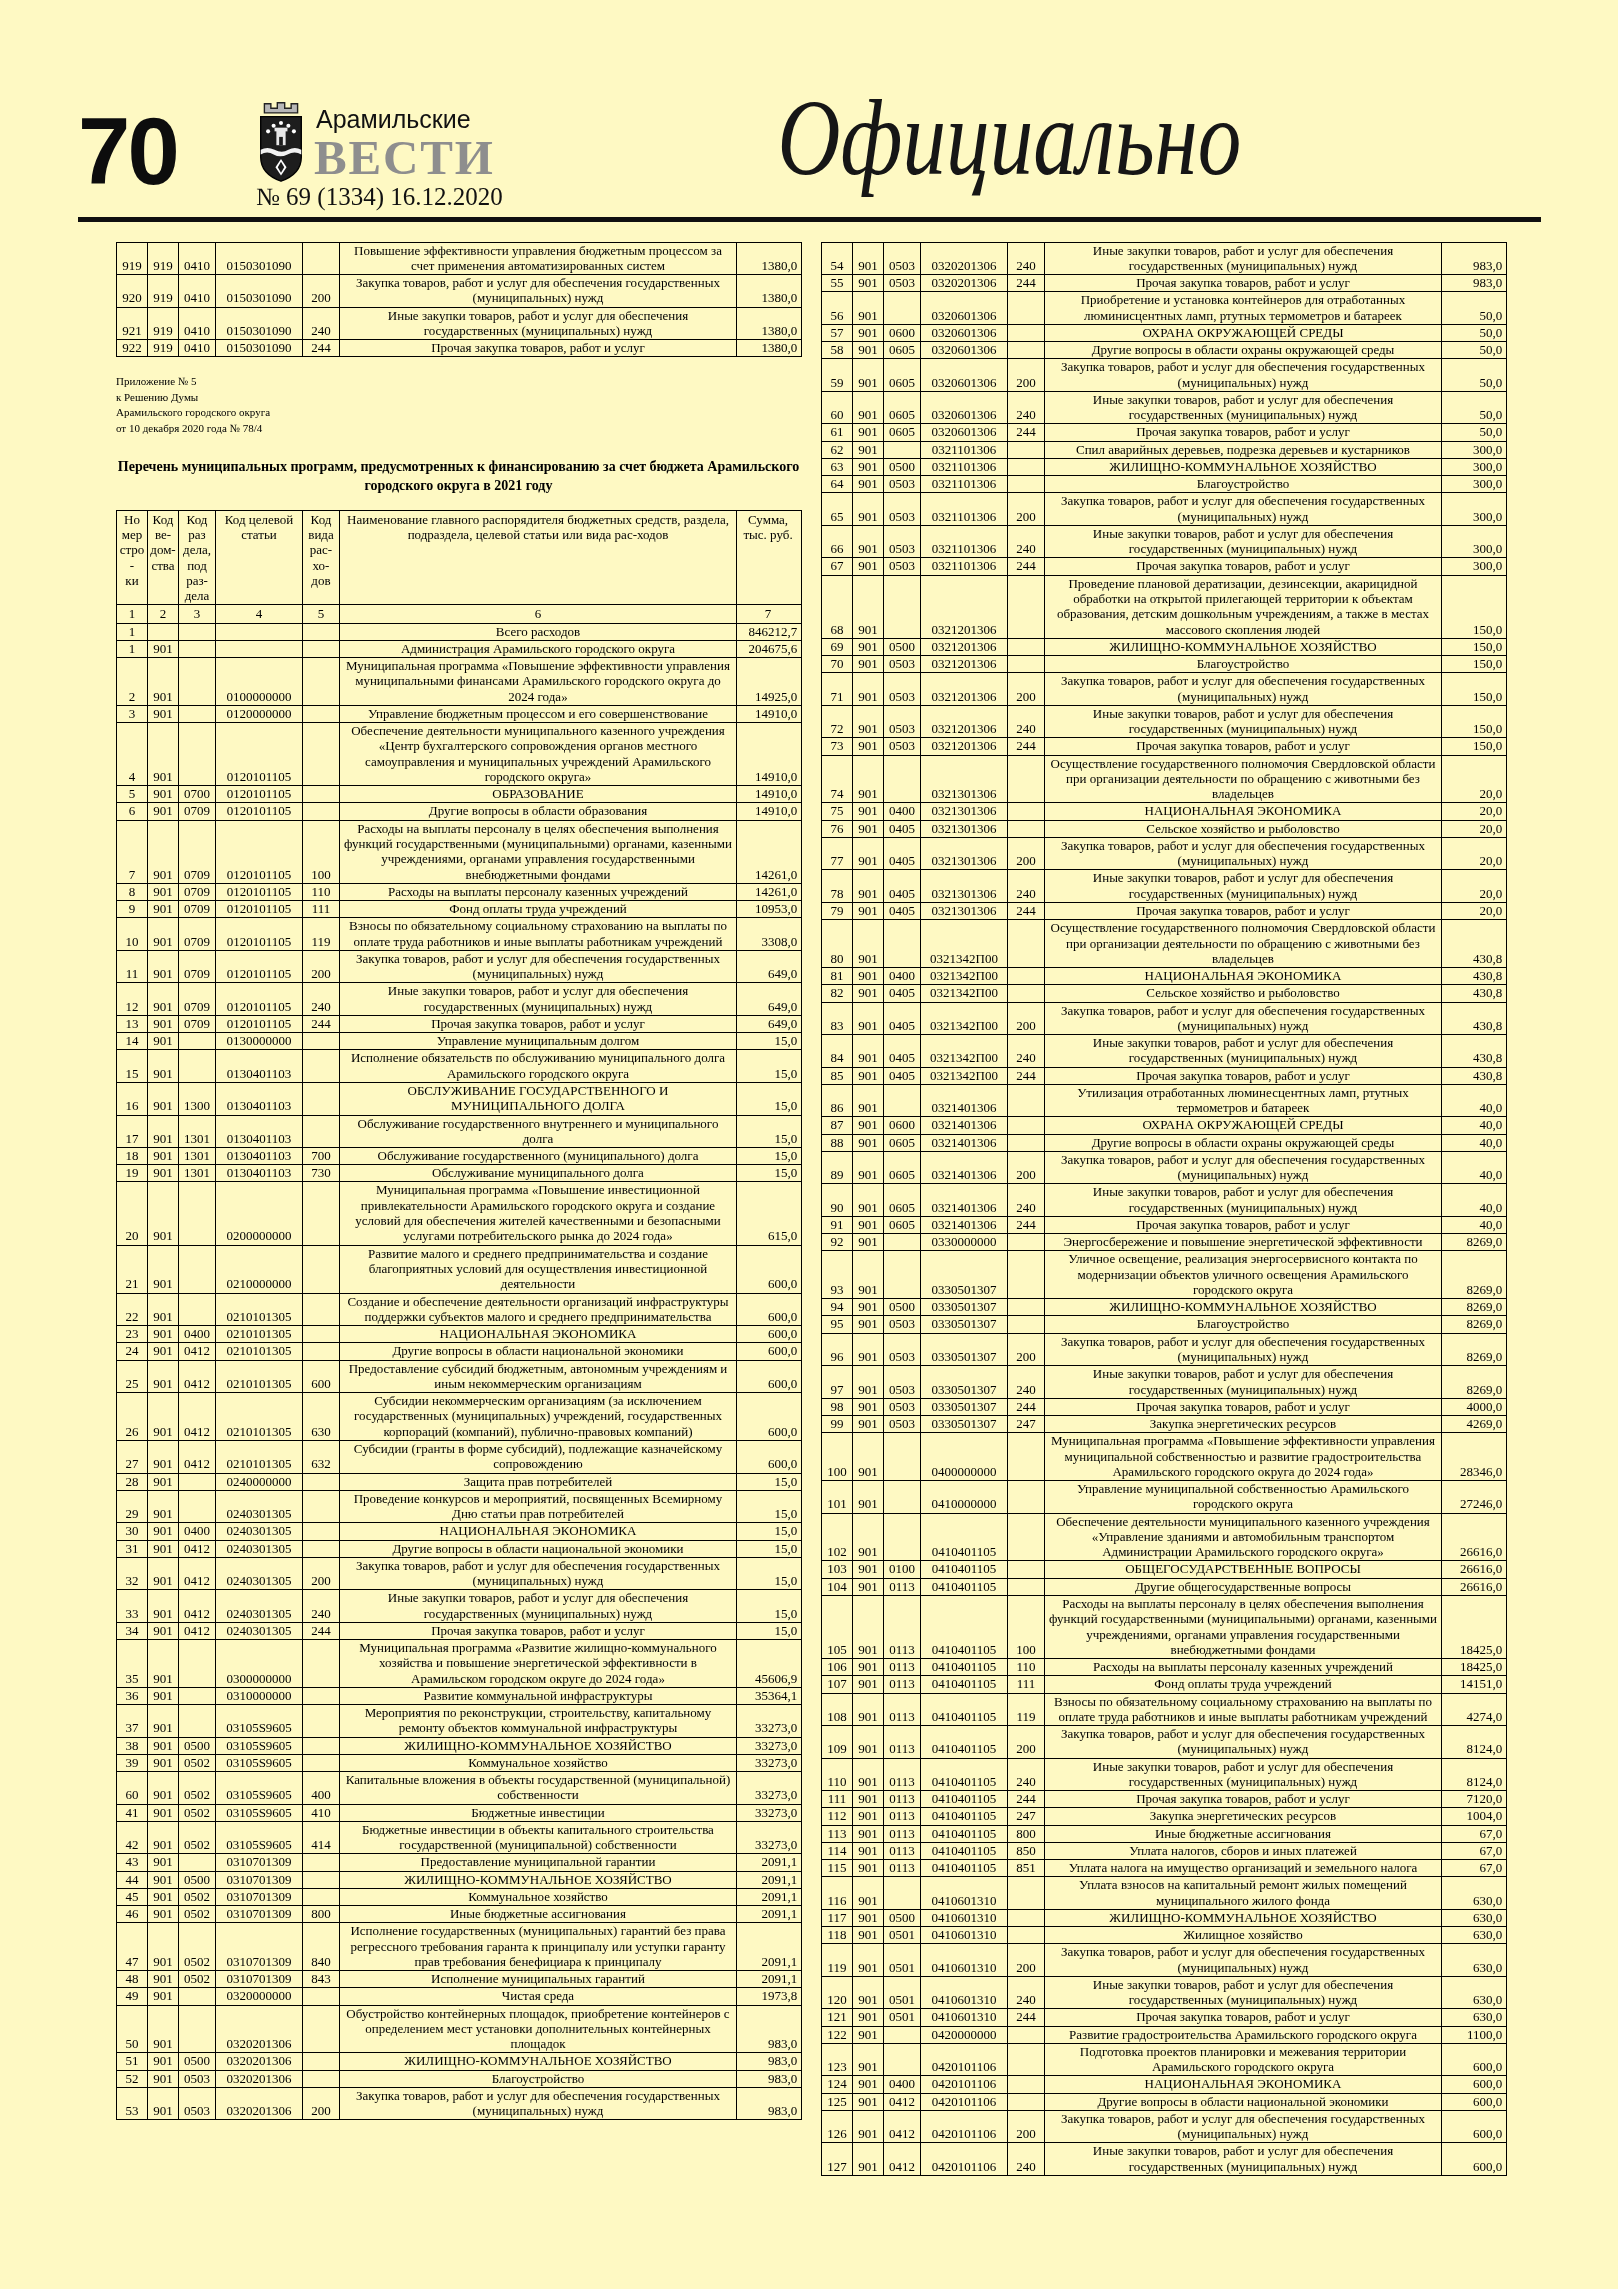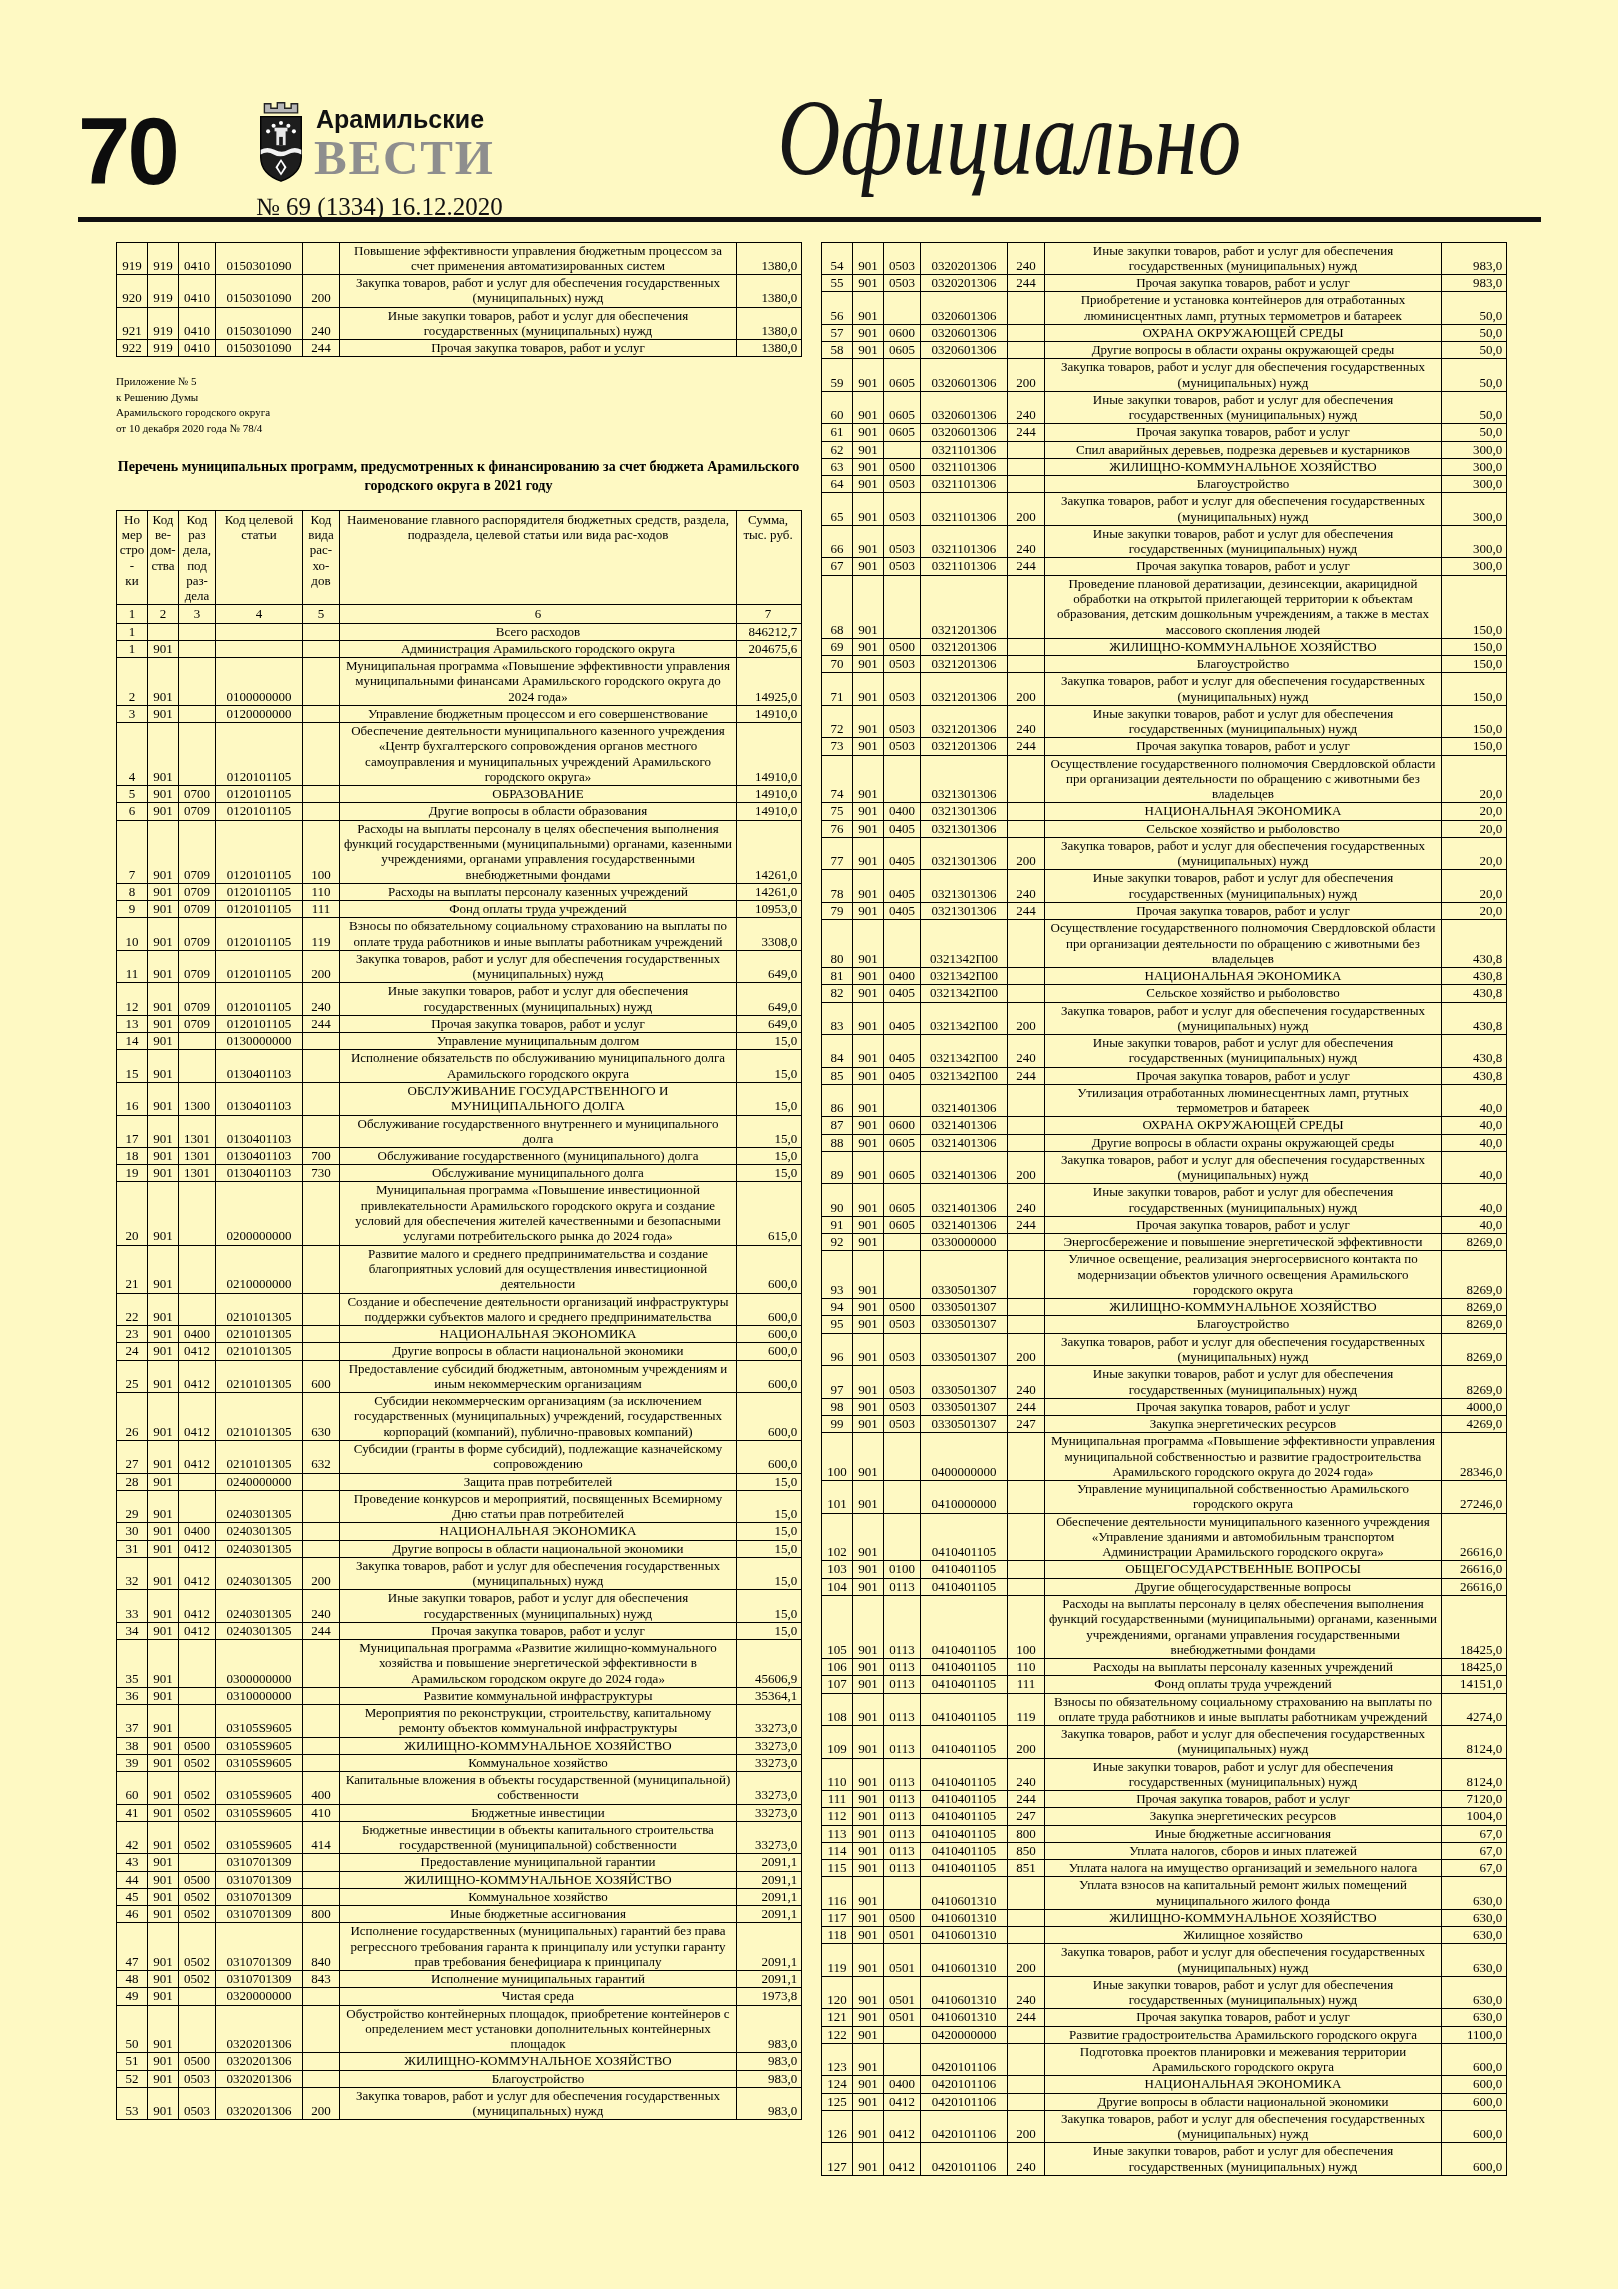--- a/index.html
+++ b/index.html
@@ -19,7 +19,7 @@
   .coat { position:absolute; left:178px; top:54px; }
   .brand-top {
     position:absolute; left:238px; top:61px;
-    font-family:"Liberation Sans", sans-serif; font-weight:700; font-size:25px; line-height:1; color:#111;
+    font-family:"Liberation Sans", sans-serif; font-weight:400; font-size:25px; line-height:1; color:#111;
   }
   .brand-bottom {
     position:absolute; left:236px; top:87px;

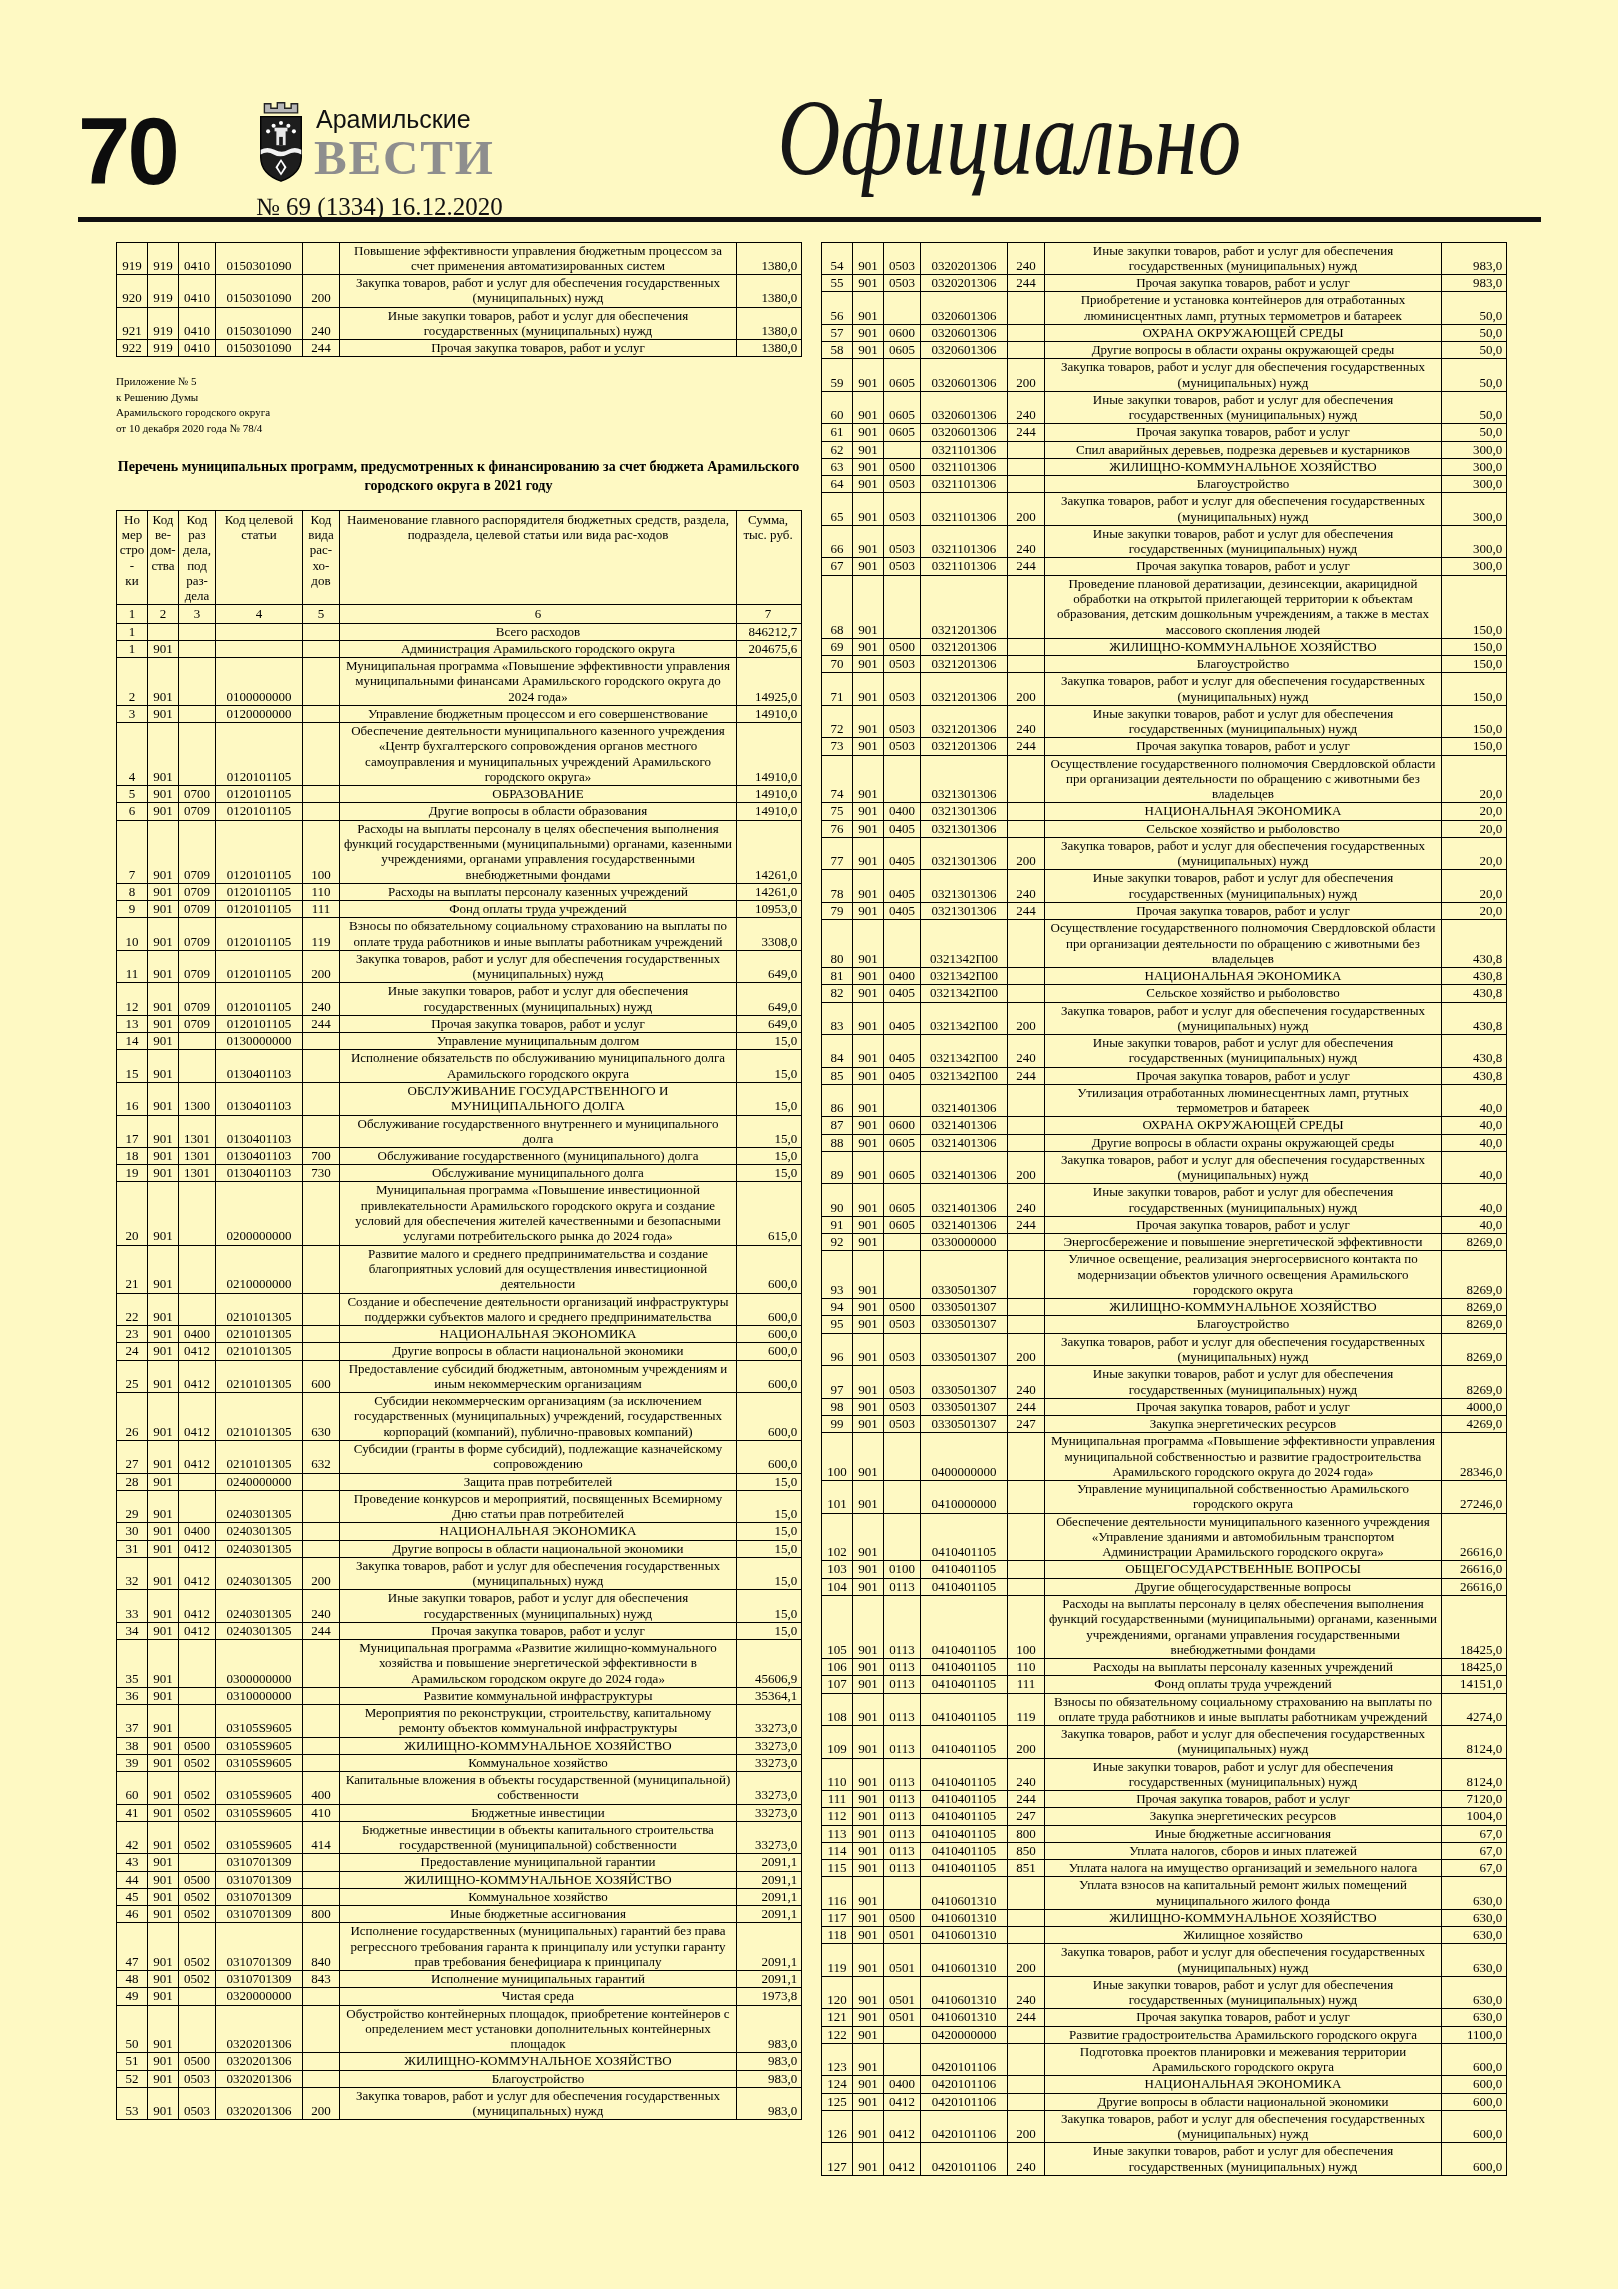--- a/index.html
+++ b/index.html
@@ -27,7 +27,7 @@
     color:#8e8e8e; letter-spacing:1.8px;
   }
   .issue {
-    position:absolute; left:178px; top:148px;
+    position:absolute; left:178px; top:138px;
     font-size:25px; line-height:1; color:#111;
   }
   .section-title {

